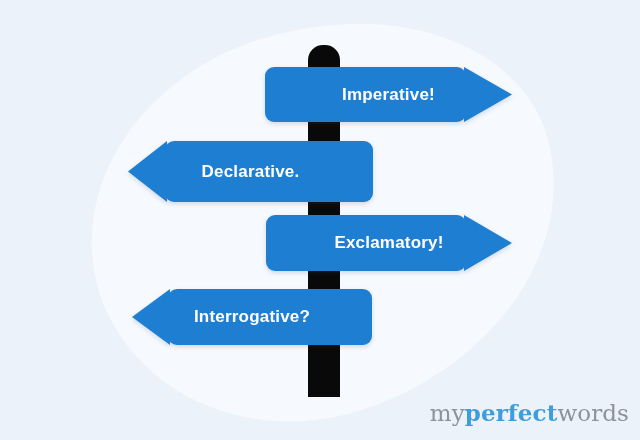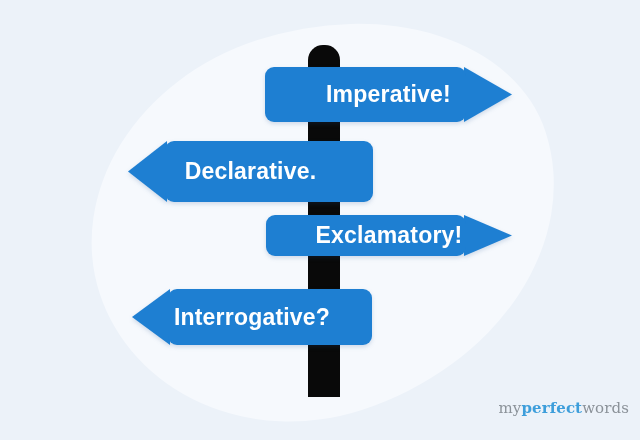--- a/index.html
+++ b/index.html
@@ -49,7 +49,7 @@
     display:flex;align-items:center;justify-content:center;
     color:#ffffff;
     font-weight:bold;
-    font-size:23px;
+    font-size:17px;
     letter-spacing:0.2px;
     white-space:nowrap;
   }

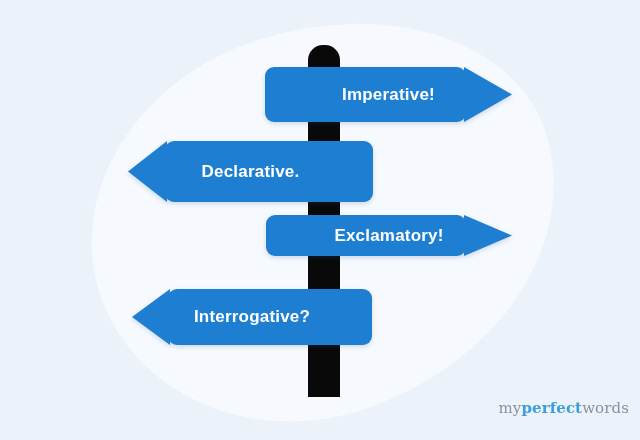--- a/index.html
+++ b/index.html
@@ -62,7 +62,7 @@
   #sign-2 .body{left:37px;width:208px;}
   #sign-2 .tip{left:0;width:39px;}
 
-  #sign-3{left:266px;top:215px;width:246px;height:41px;}
+  #sign-3{left:266px;top:215px;width:246px;height:56px;}
   #sign-3 .body{left:0;width:200px;}
   #sign-3 .tip{left:198px;width:48px;}
 

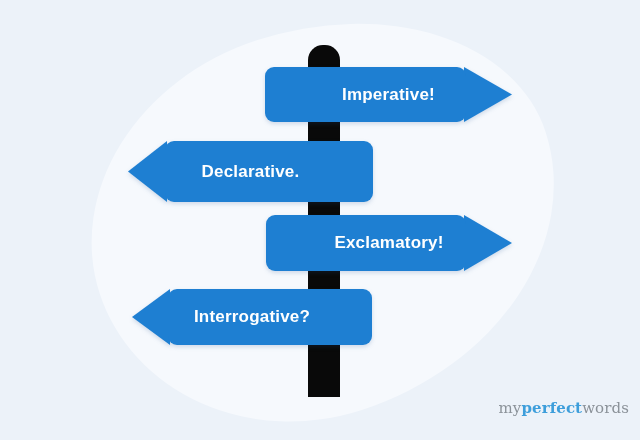--- a/index.html
+++ b/index.html
@@ -75,7 +75,7 @@
     position:absolute;
     right:11px;top:399px;
     font-family:"DejaVu Serif", serif;
-    font-size:15px;
+    font-size:23px;
     letter-spacing:0.1px;
     user-select:none;
   }

